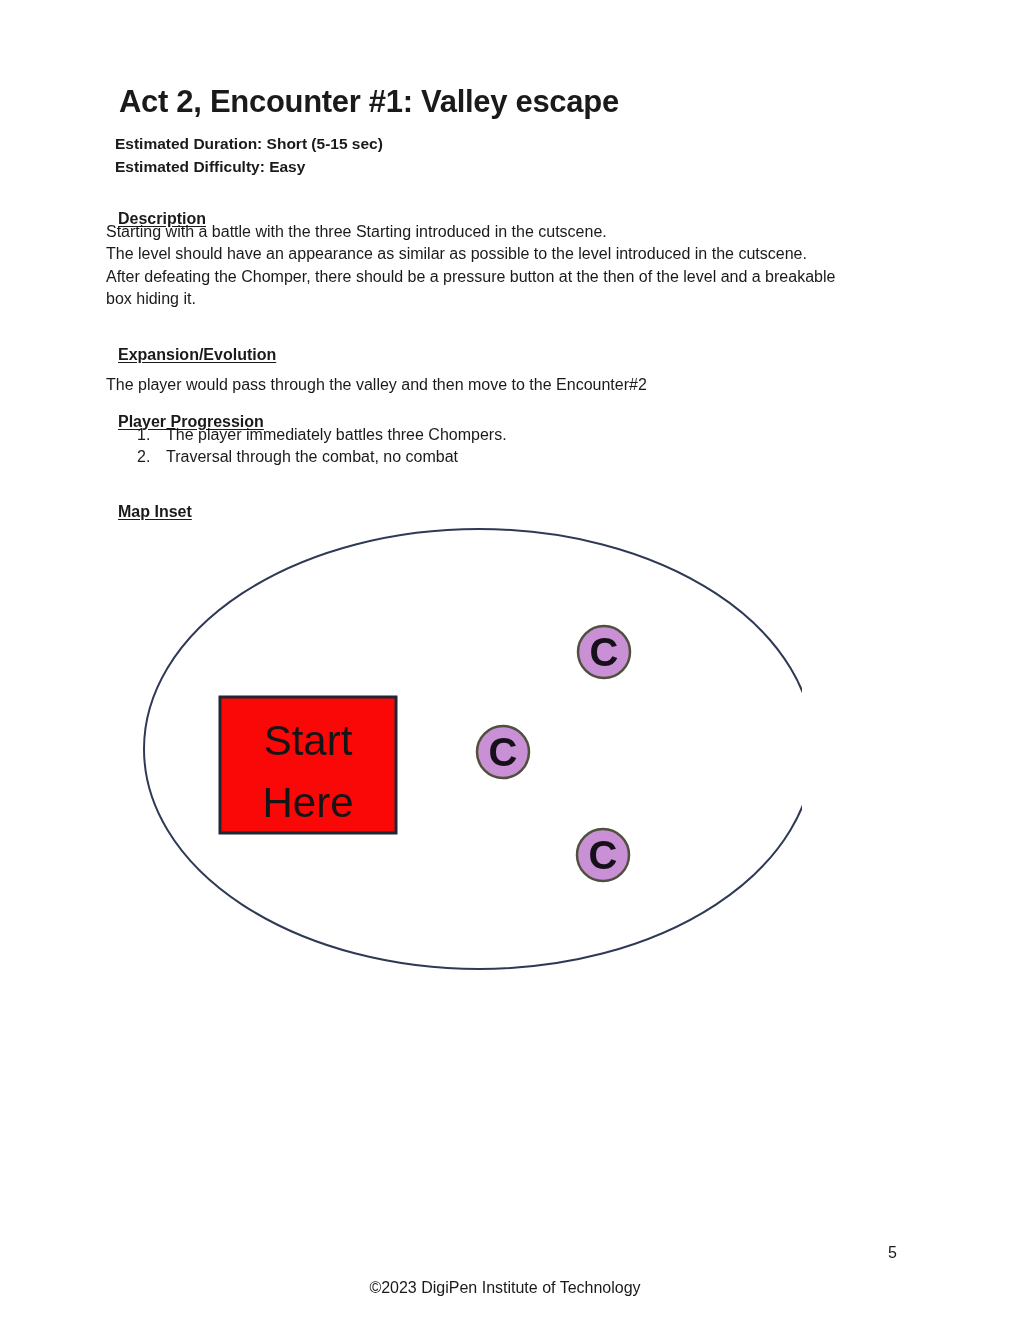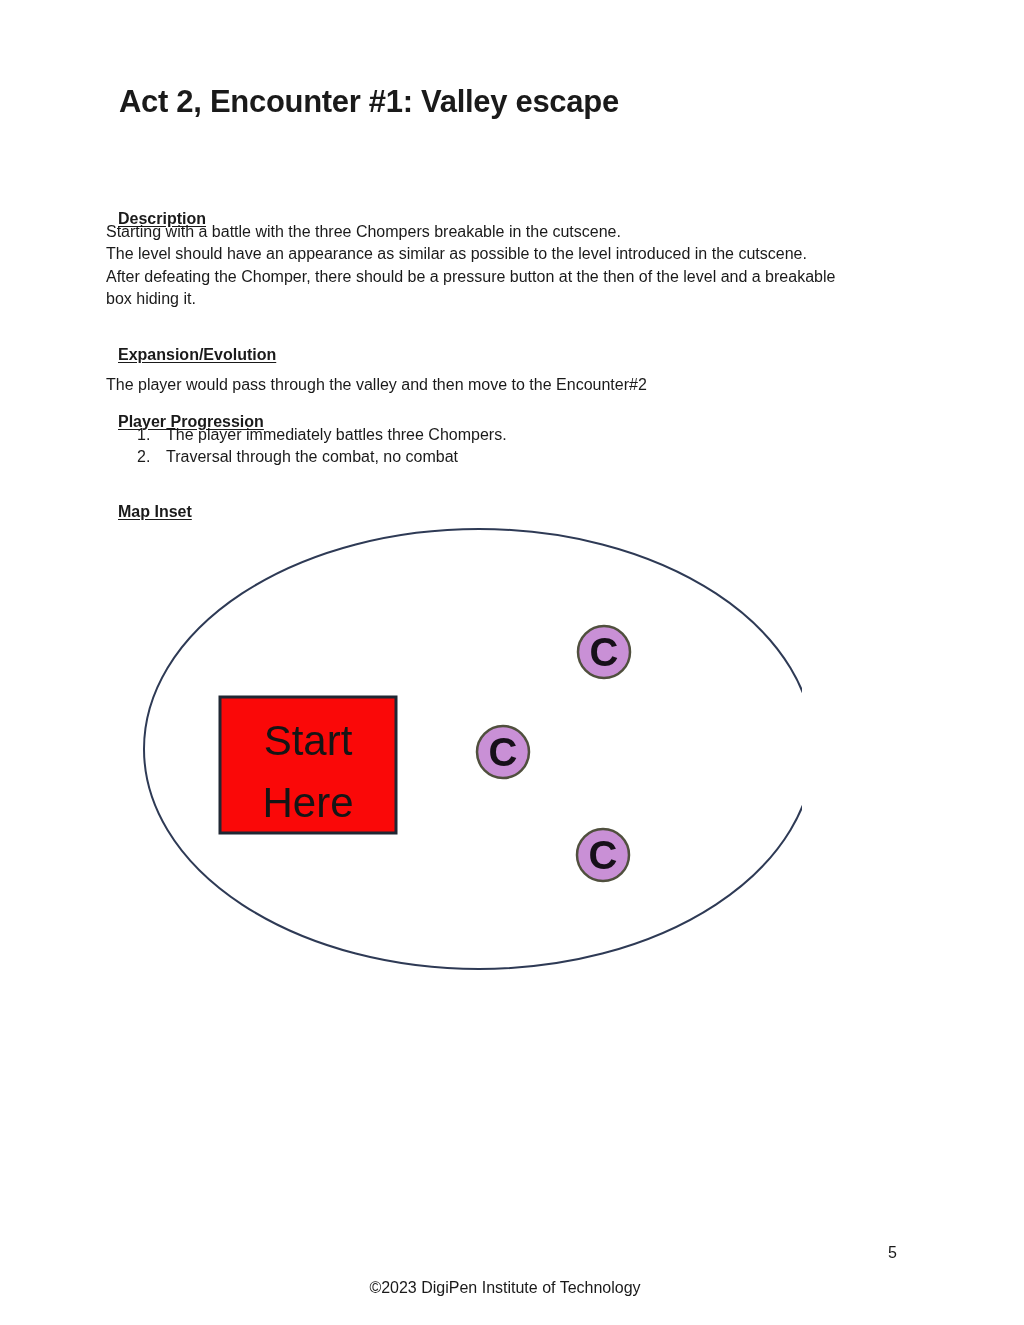--- a/index.html
+++ b/index.html
@@ -117,6 +117,10 @@
 
   <h1 class="title">Act 2, Encounter #1: Valley escape</h1>
 
+  <div class="meta">
+    <div>Estimated Duration: Short (5-15 sec)</div>
+    <div>Estimated Difficulty: Easy</div>
+  </div>
 
   <h2 class="shead head-desc">Description</h2>
   <div class="bodyblock body-desc">

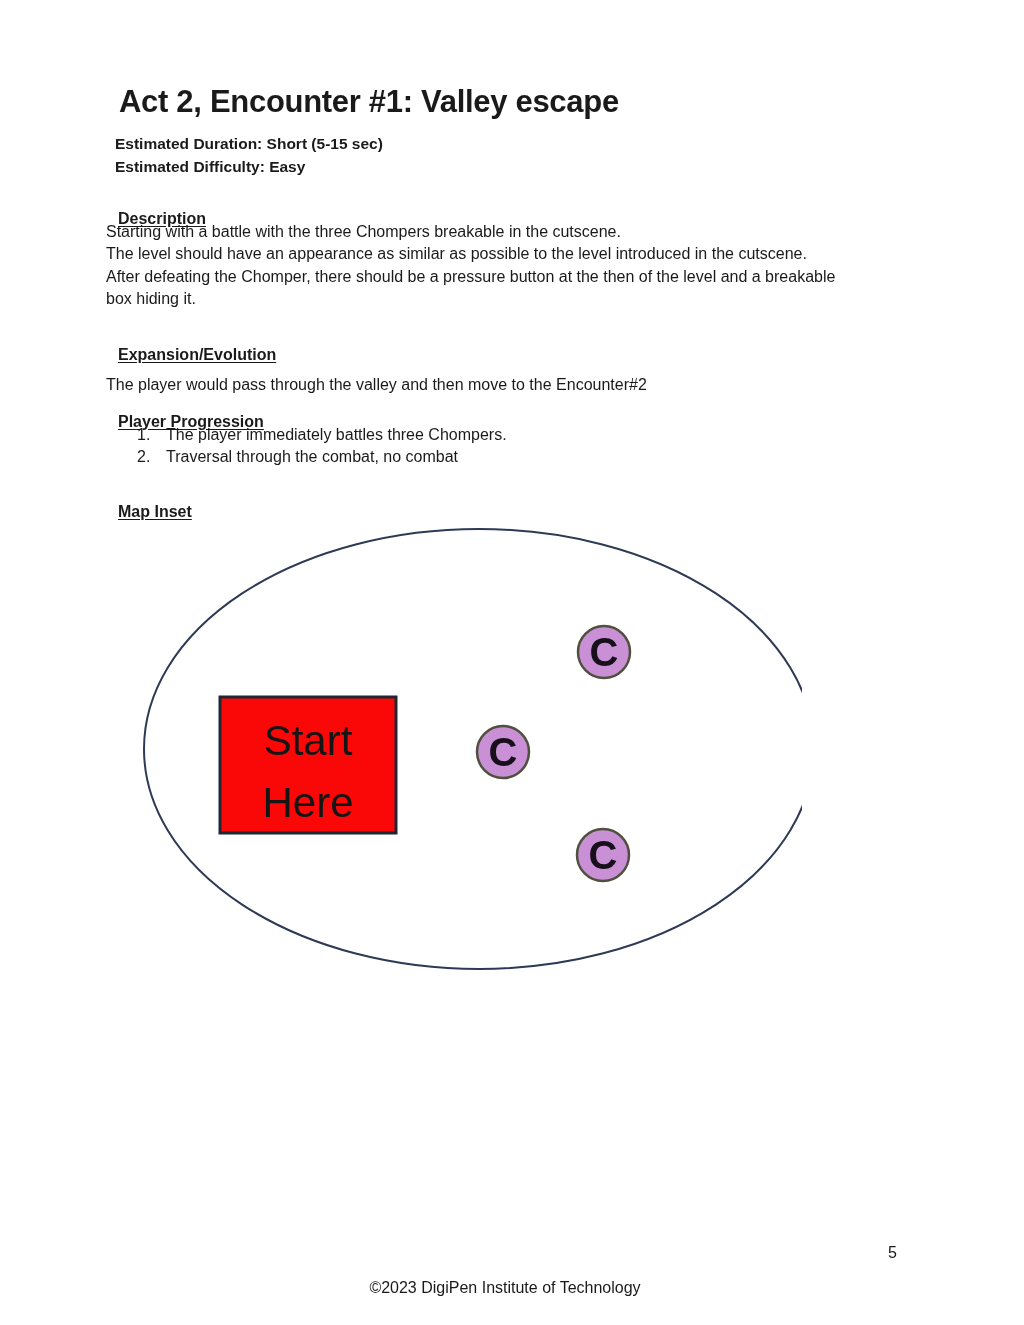--- a/index.html
+++ b/index.html
@@ -124,7 +124,7 @@
 
   <h2 class="shead head-desc">Description</h2>
   <div class="bodyblock body-desc">
-    <div class="bodyline">Starting with a battle with the three Chompers breakable in the cutscene.</div>
+    <div class="bodyline">Starting with a battle with the three Starting introduced in the cutscene.</div>
     <div class="bodyline">The level should have an appearance as similar as possible to the level introduced in the cutscene.</div>
     <div class="bodyline">After defeating the Chomper, there should be a pressure button at the then of the level and a breakable</div>
     <div class="bodyline">box hiding it.</div>

